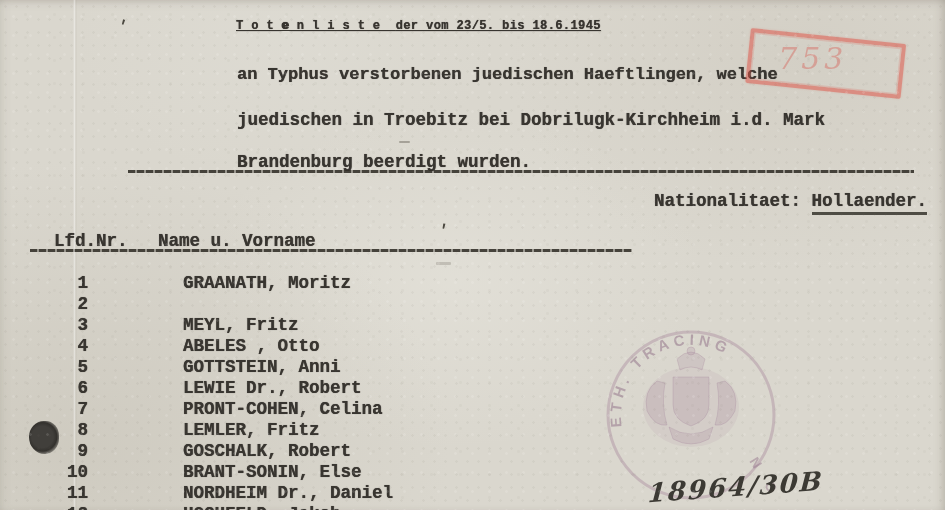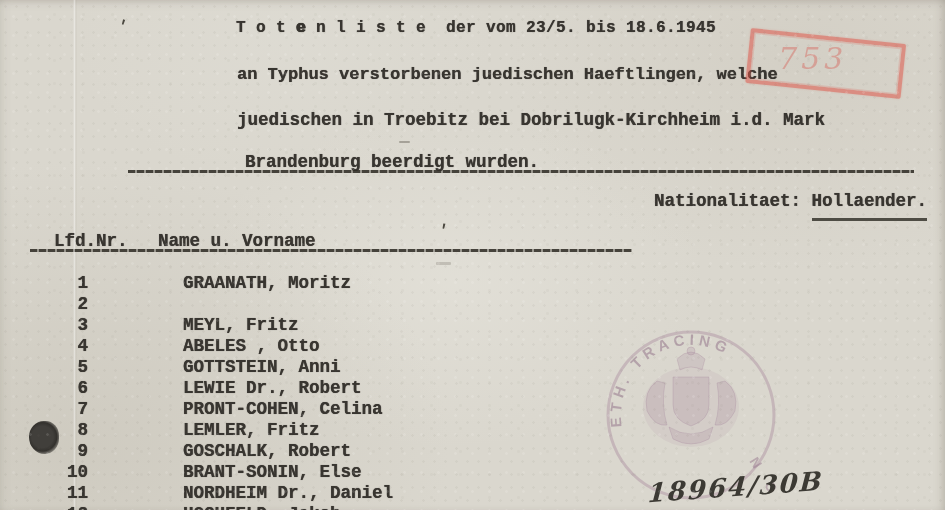--- a/index.html
+++ b/index.html
@@ -29,7 +29,7 @@
     background:linear-gradient(90deg, transparent, rgba(255,255,255,0.4) 40%, rgba(150,145,130,0.15) 75%, transparent);}
   .typed{position:absolute;color:#383530;font-weight:700;white-space:pre;
     text-shadow:0 0 .7px rgba(56,53,48,.85), .4px .4px .5px rgba(56,53,48,.35);}
-  .t1{left:236px;top:19px;font-size:16px;letter-spacing:.4px;}
+  .t1{left:236px;top:19px;font-size:12px;letter-spacing:.4px;text-decoration:underline;}
   .t2{left:237px;top:65px;font-size:17px;}
   .t3{left:237px;top:110px;font-size:17.5px;}
   .t4{left:237px;top:152px;font-size:17.5px;margin-left:8px;}

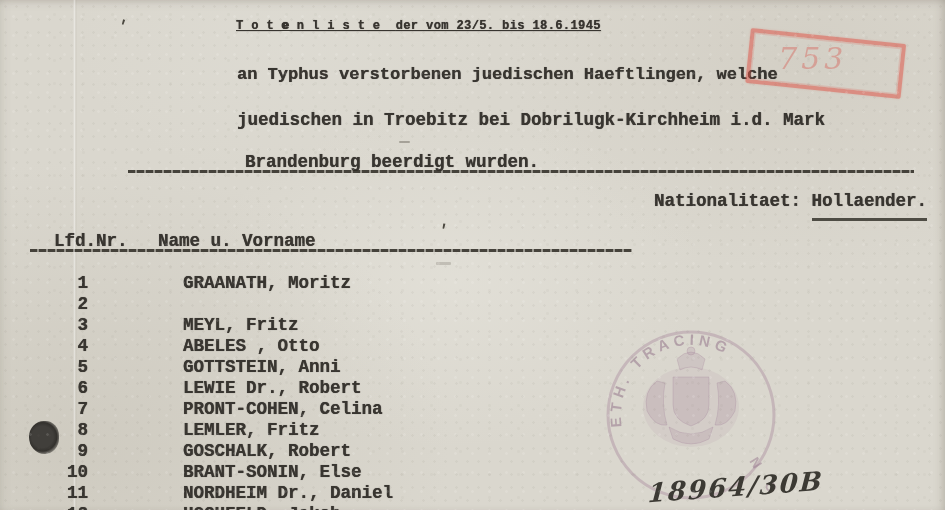--- a/index.html
+++ b/index.html
@@ -32,7 +32,7 @@
   .t1{left:236px;top:19px;font-size:12px;letter-spacing:.4px;text-decoration:underline;}
   .t2{left:237px;top:65px;font-size:17px;}
   .t3{left:237px;top:110px;font-size:17.5px;}
-  .t4{left:237px;top:152px;font-size:17.5px;margin-left:8px;}
+  .t4{left:237px;top:152px;font-size:17.5px;}
   .overstruck{font-weight:700;text-shadow:.9px 0 0 currentColor,-.6px 0 0 currentColor,0 0 1px rgba(56,53,48,.9);}
   .rule{position:absolute;height:3px;
     background:repeating-linear-gradient(90deg, rgba(48,45,38,.88) 0 7px, rgba(48,45,38,.38) 7px 9px);}

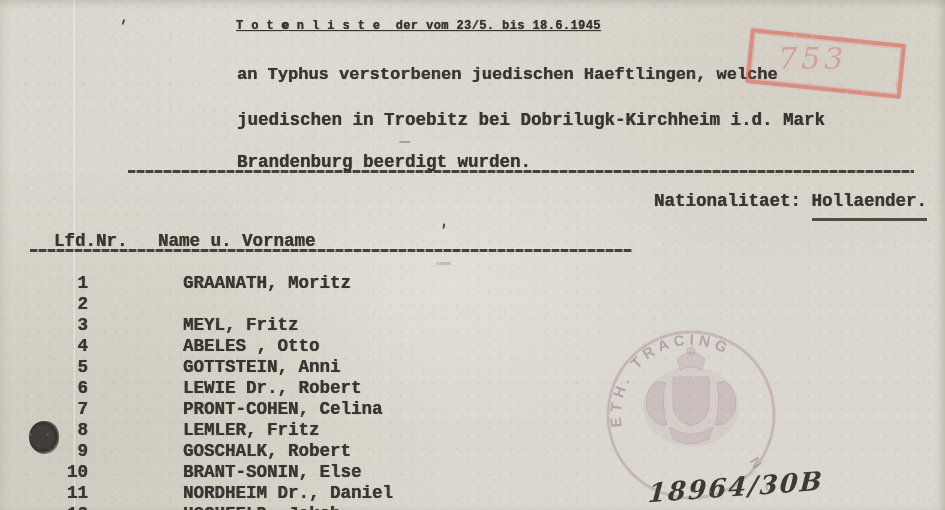--- a/index.html
+++ b/index.html
@@ -39,7 +39,7 @@
   .rule-main{left:128px;top:170px;width:786px;}
   .rule-header{left:30px;top:249px;width:602px;}
   .nat{left:654px;top:191px;font-size:17.5px;}
-  .nat .u{border-bottom:3px solid rgba(48,45,38,.82);padding-bottom:7px;}
+  .nat .u{border-bottom:3px solid rgba(48,45,38,.82);padding-bottom:1px;}
   .hdr-nr{left:54px;top:231px;font-size:17.5px;}
   .hdr-name{left:158px;top:231px;font-size:17.5px;}
   .list{position:absolute;left:46px;top:273px;width:600px;}

